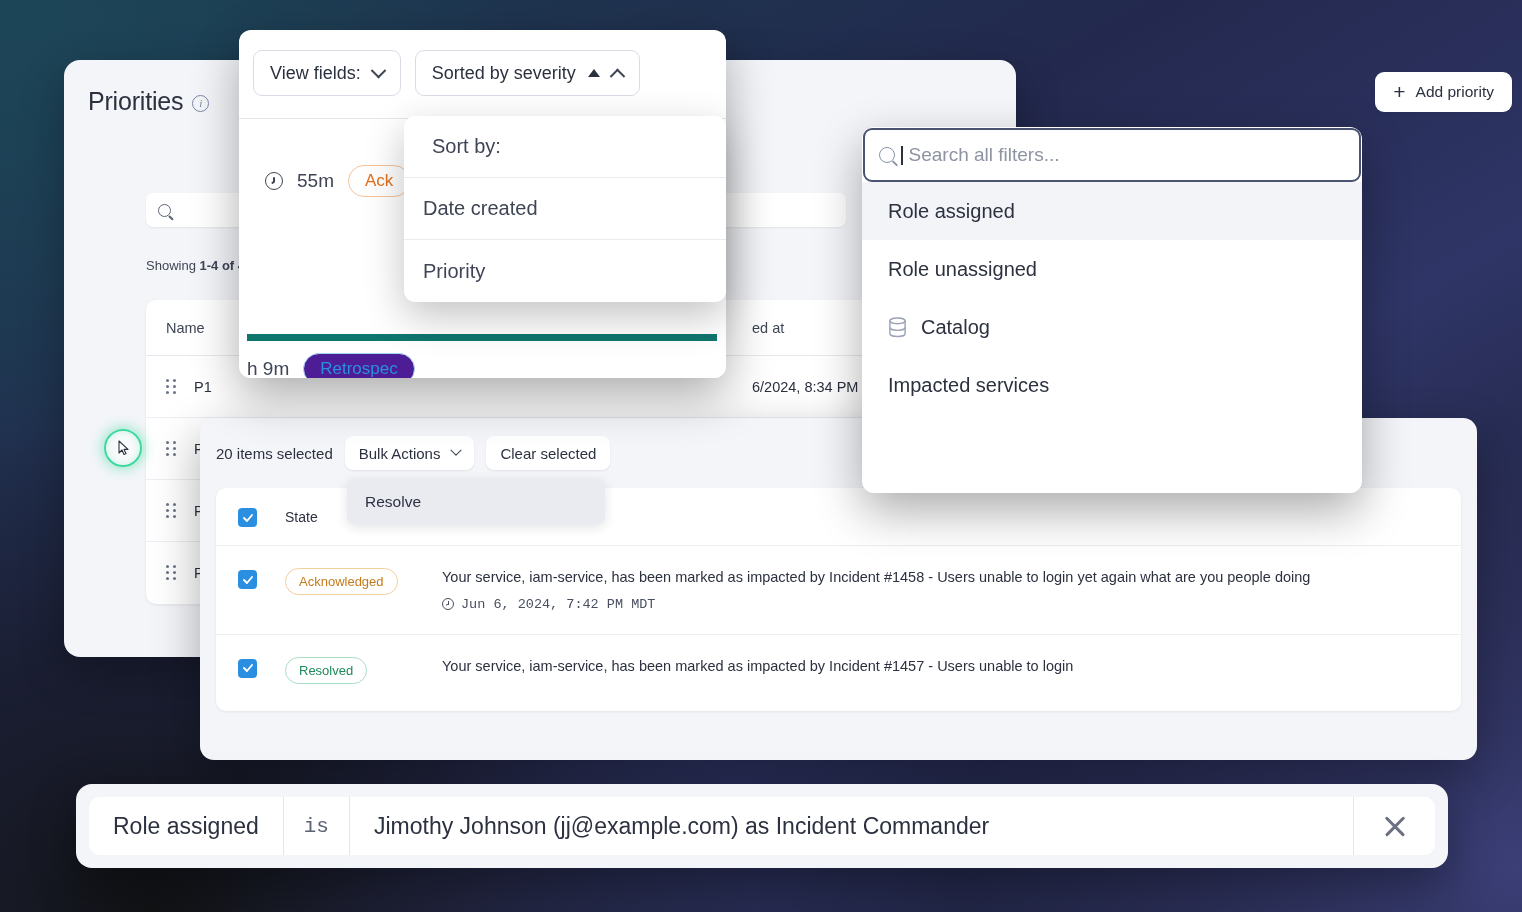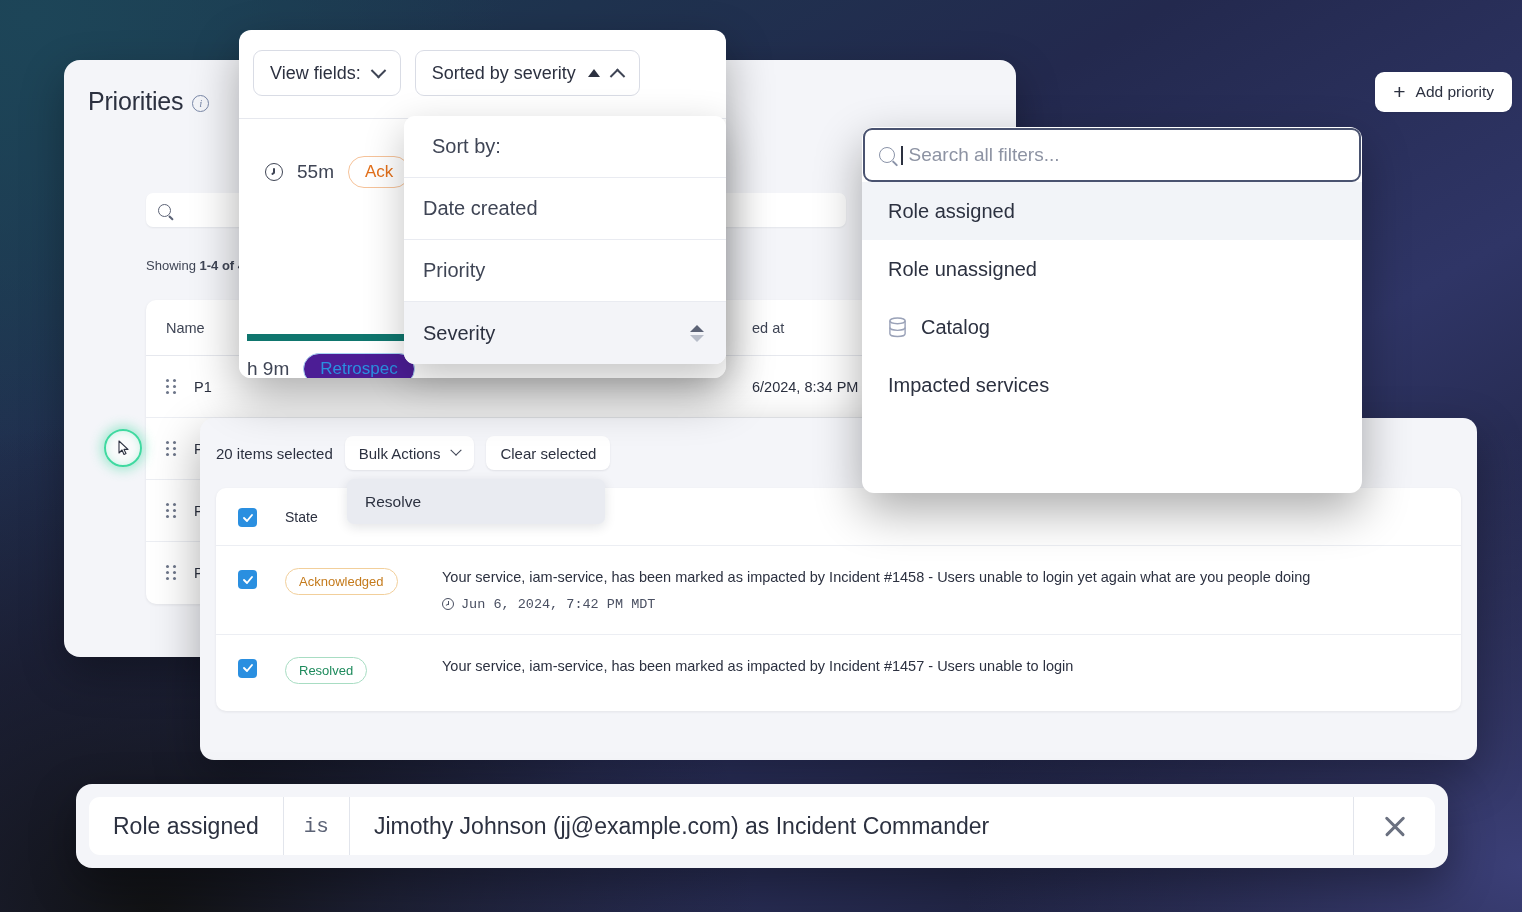--- a/index.html
+++ b/index.html
@@ -261,7 +261,7 @@
   }
   #vf-peek-row1 {
     position: absolute;
-    left: 26px; top: 37px;
+    left: 26px; top: 46px;
     display: flex; align-items: center; gap: 14px;
     font-size: 19px; color: #3f4555;
   }

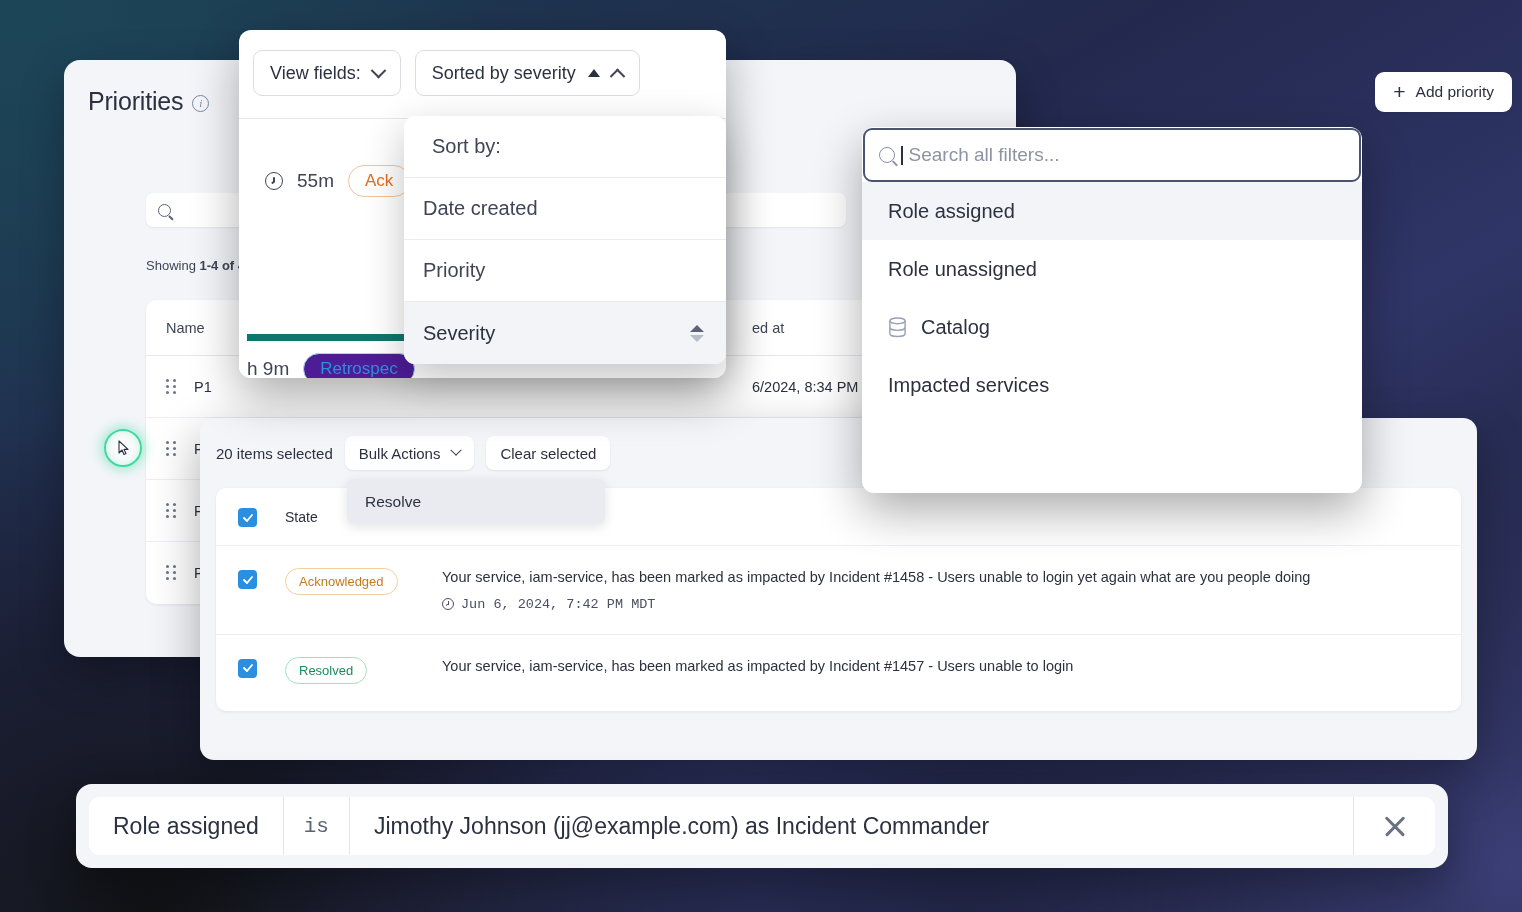--- a/index.html
+++ b/index.html
@@ -701,13 +701,6 @@
   </div>
   <div class="sb-item">
     <span>Priority</span>
-  </div>
-  <div class="sb-item active">
-    <span>Severity</span>
-    <span class="updown">
-        <span class="u"></span>
-        <span class="d"></span>
-      </span>
   </div>
 </div>
 

